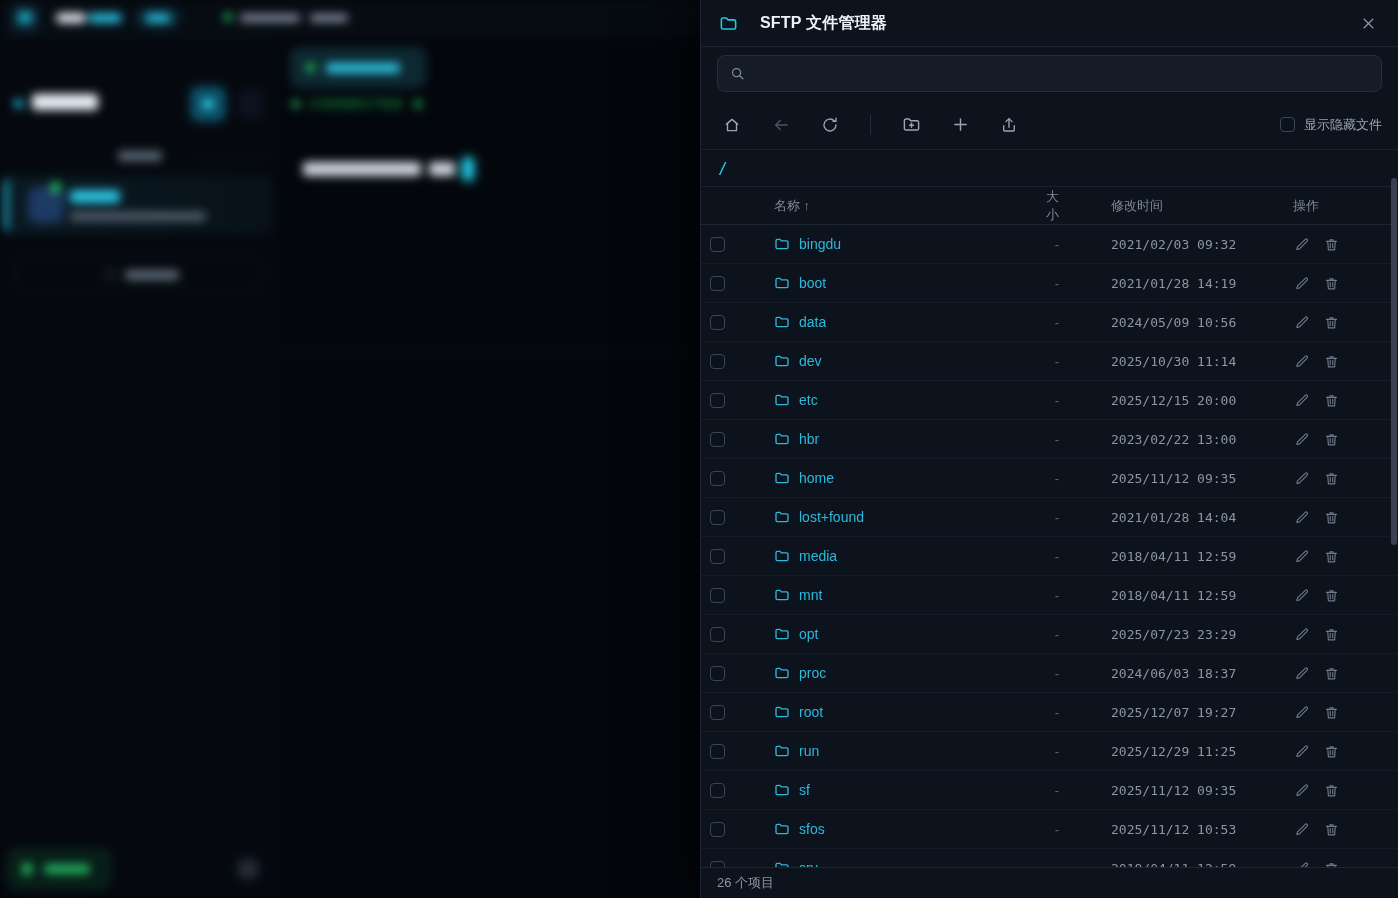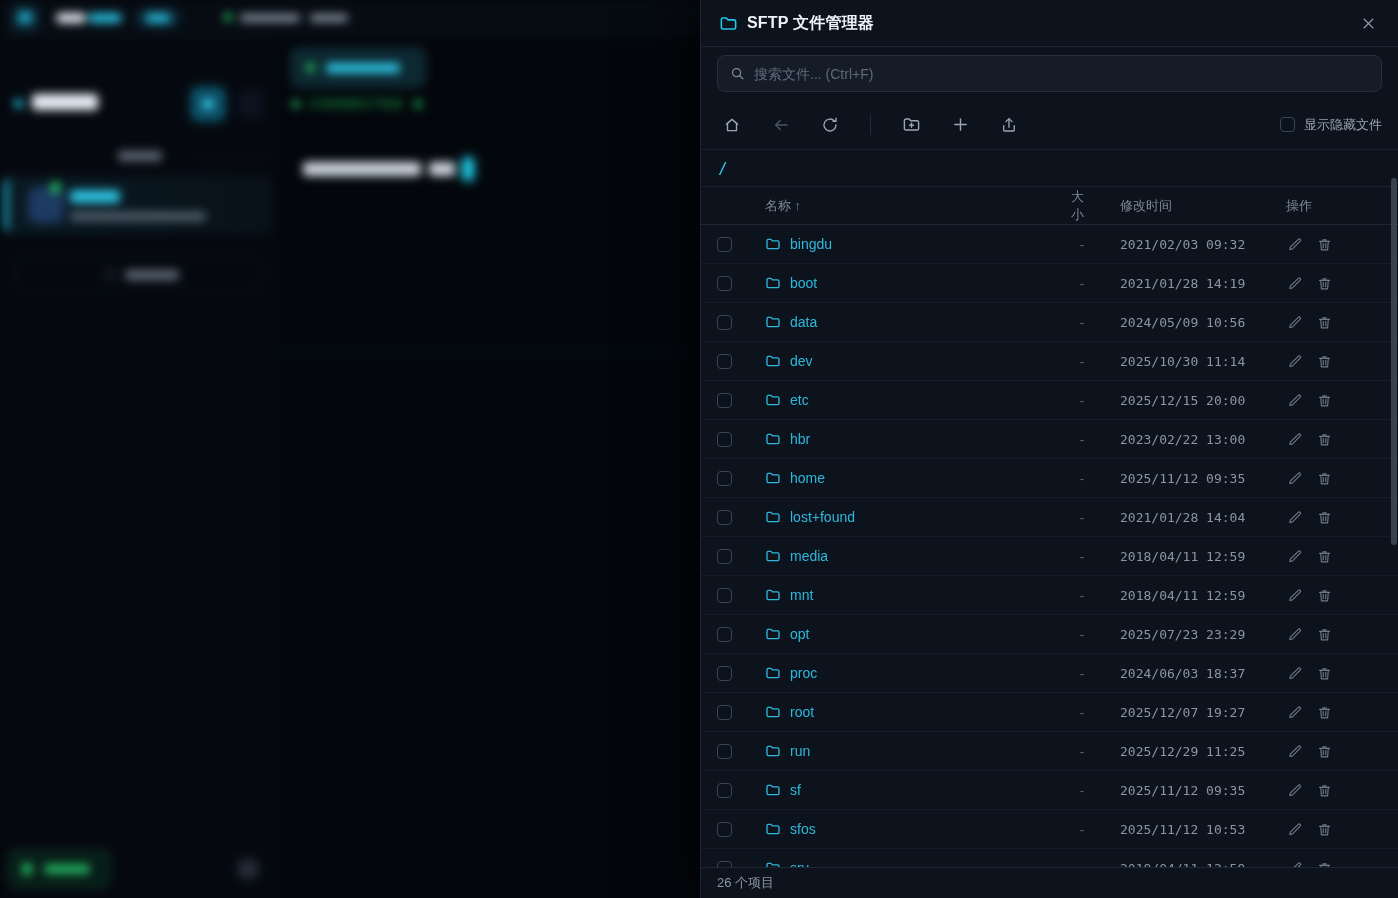--- a/index.html
+++ b/index.html
@@ -66,7 +66,7 @@
 
   .m-header { height:47px; flex:0 0 47px; display:flex; align-items:center; padding:0 18px;
     border-bottom:1px solid #1c2531; }
-  .m-title { font-size:16px; font-weight:bold; color:#eef3f8; margin-left:9px; letter-spacing:.2px; }
+  .m-title { font-size:16px; font-weight:bold; color:#eef3f8; margin-left:22px; letter-spacing:.2px; }
   .icon { display:inline-flex; align-items:center; justify-content:center; }
   .m-close { margin-left:auto; width:24px; height:24px; display:flex; align-items:center; justify-content:center;
     color:#97a1af; cursor:pointer; background:none; border:none; }

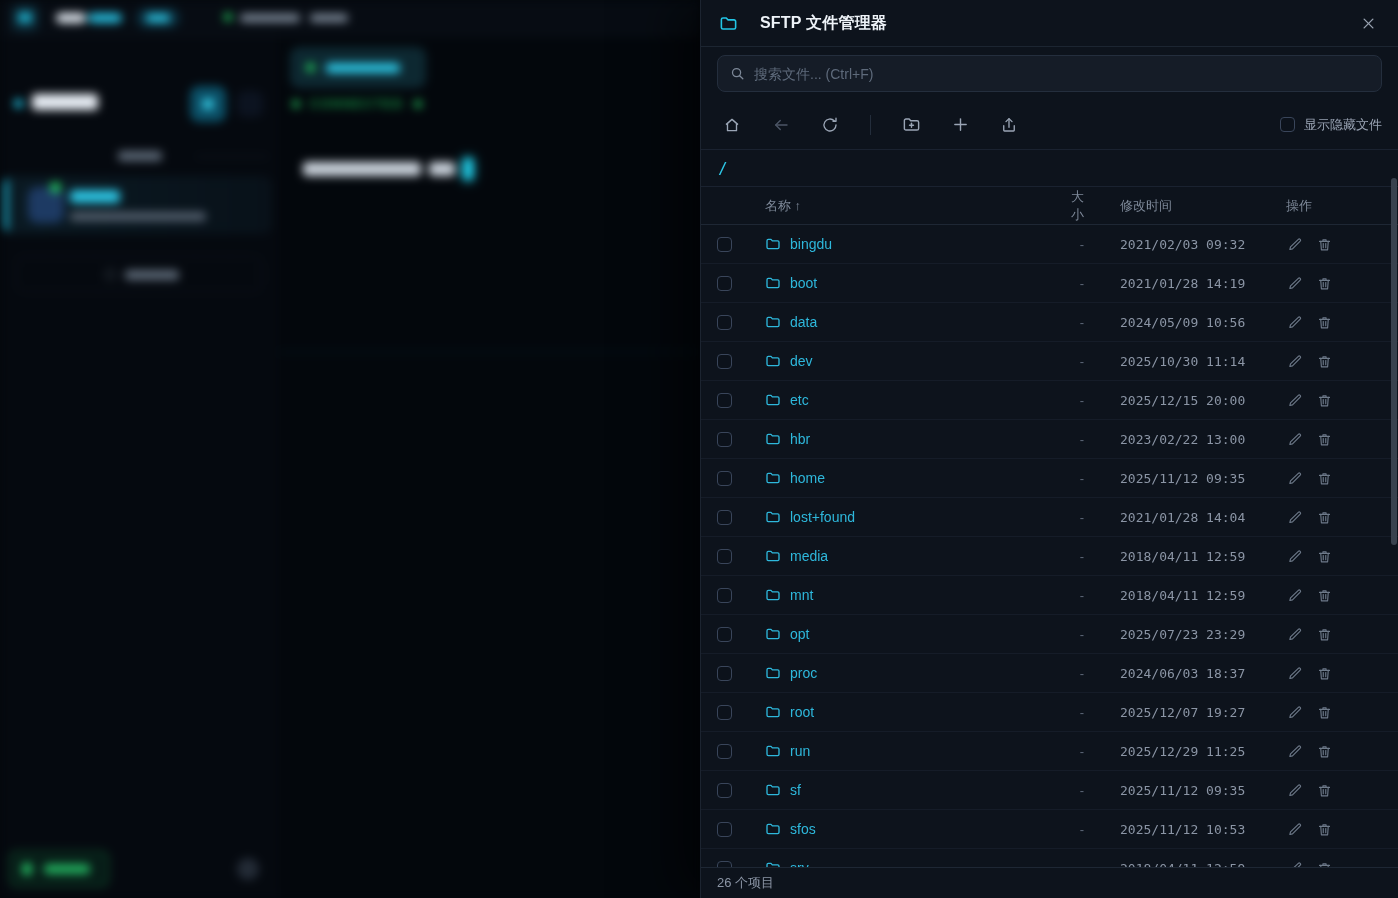--- a/index.html
+++ b/index.html
@@ -213,7 +213,6 @@
             <line x1="15.5" y1="15.5" x2="20.5" y2="20.5"></line>
           </svg>
       </span>
-      <input type="text" placeholder="搜索文件... (Ctrl+F)" style="">
     </div>
   </div>
 

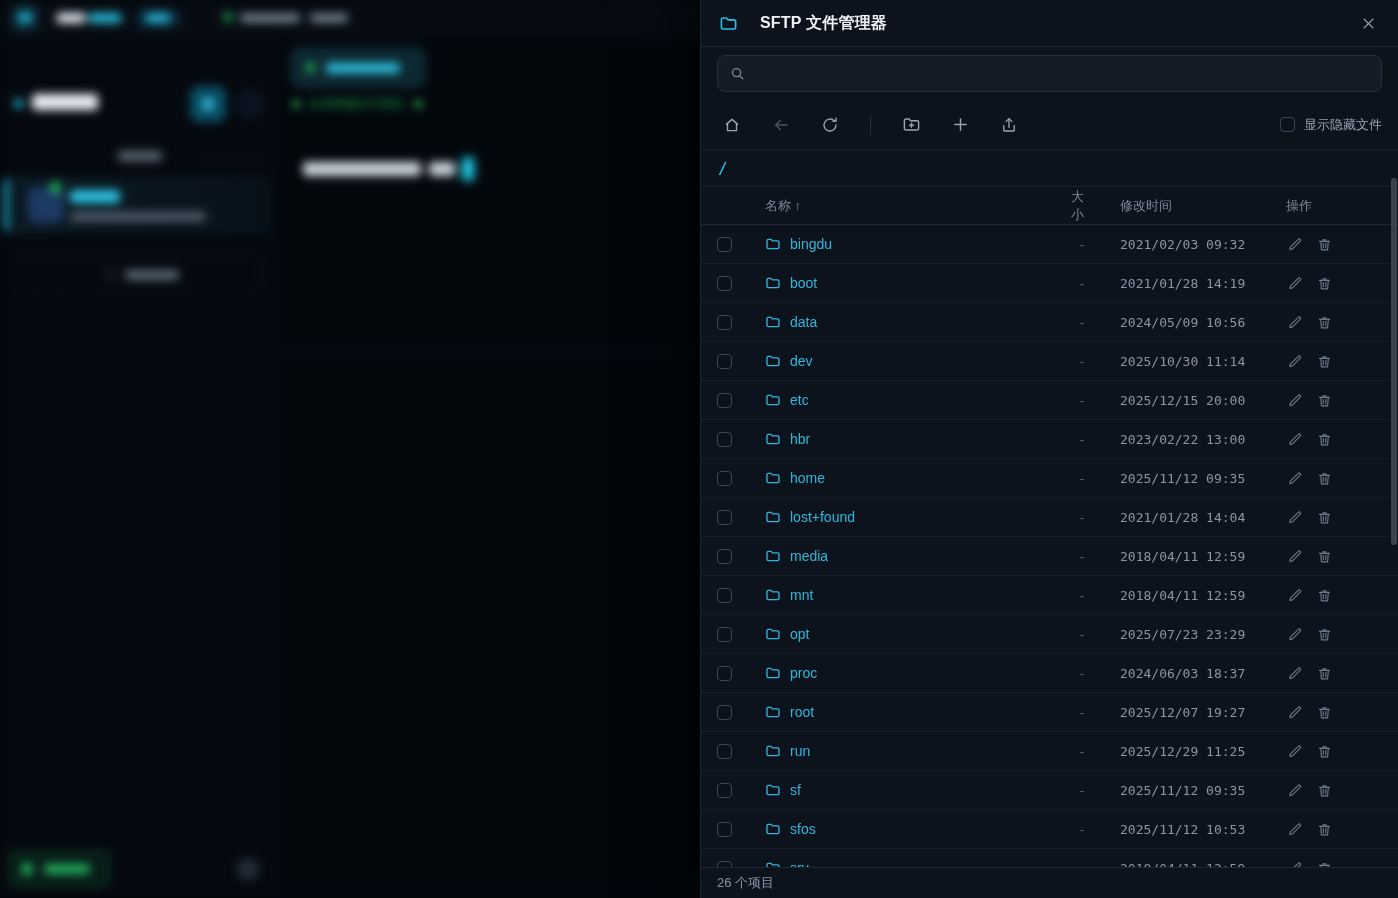--- a/index.html
+++ b/index.html
@@ -92,7 +92,7 @@
     border-bottom:1px solid #1a2230; color:#2ec9e9; font-size:16px;
     font-family:"DejaVu Sans Mono", monospace; }
 
-  .grid-cols { display:grid; grid-template-columns:48px 1fr 60px 166px 96px; align-items:center; padding:0 16px; }
+  .grid-cols { display:grid; grid-template-columns:48px 1fr 60px 166px 96px; align-items:center; padding:0 9px;gap:16px; }
   .m-thead { flex:0 0 38px; color:#7e8999; font-size:13px; border-bottom:1px solid #1e2734; }
   .th-size { text-align:right; padding-right:36px; }
   .th-actions { padding-left:0; }

